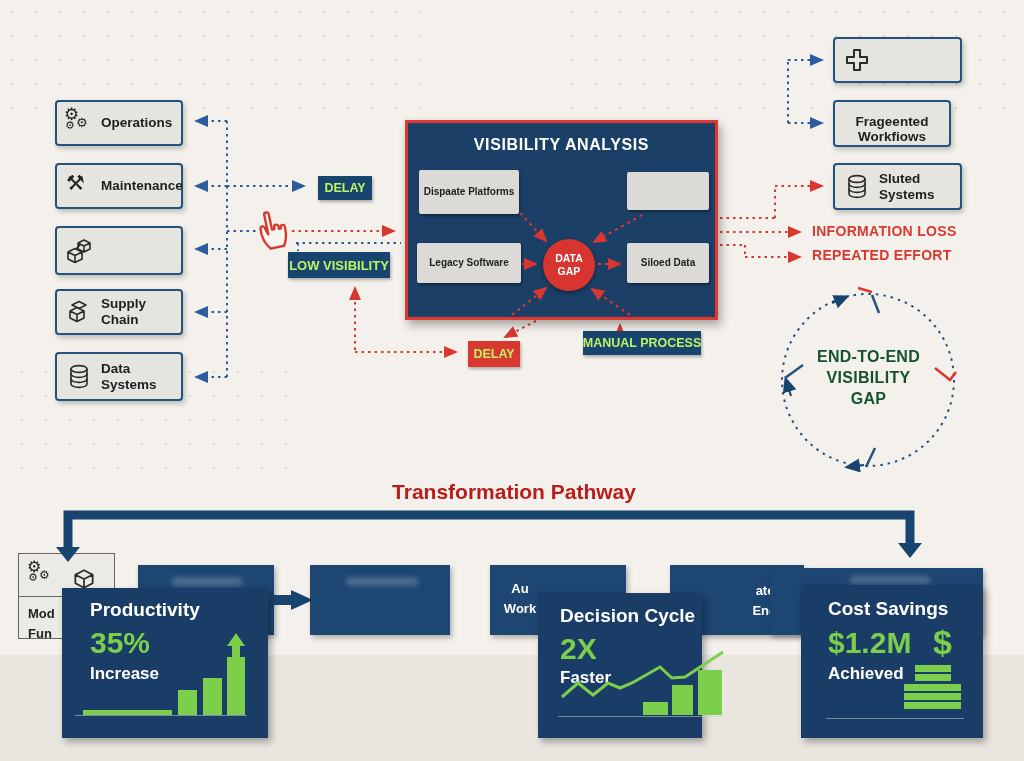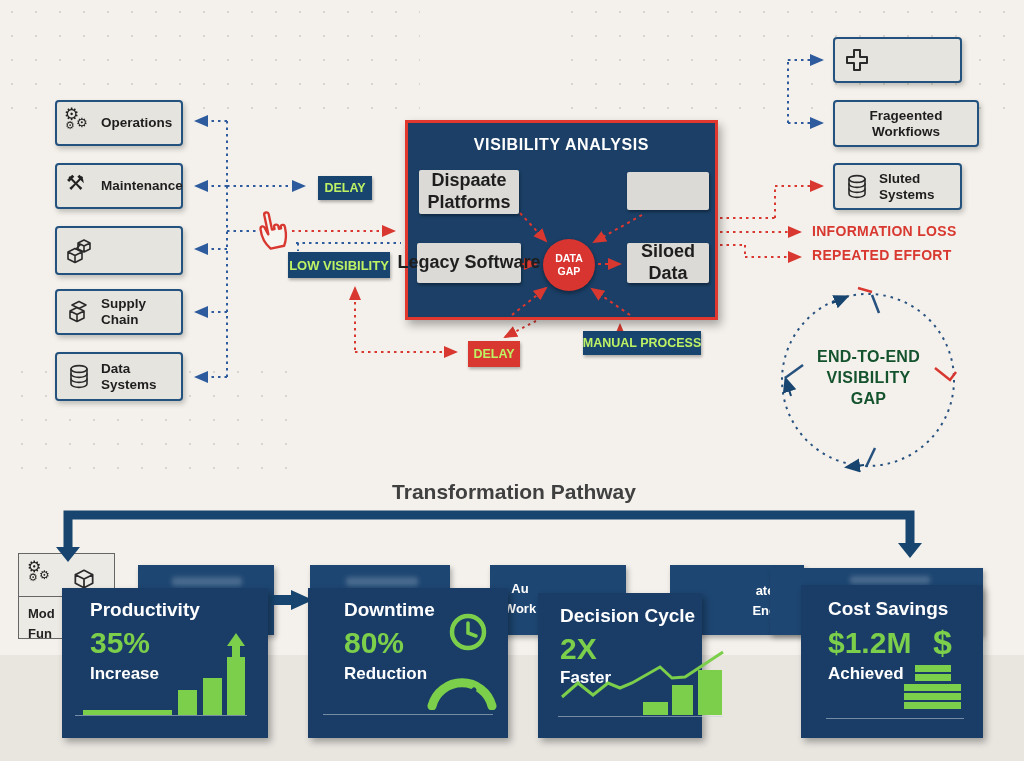--- a/index.html
+++ b/index.html
@@ -197,7 +197,7 @@
     </span>
     <span class="lbl"></span>
   </div>
-  <div class="node" style="left:833px;top:100px;width:146px;height:47px;justify-content:center;text-align:center;">
+  <div class="node" style="left:833px;top:100px;width:118px;height:47px;justify-content:center;text-align:center;align-items:flex-end;">
     <span class="lbl" style="width:84px;text-align:center;">Frageented Workfiows</span>
   </div>
   <div class="node" style="left:833px;top:163px;width:129px;height:47px;">

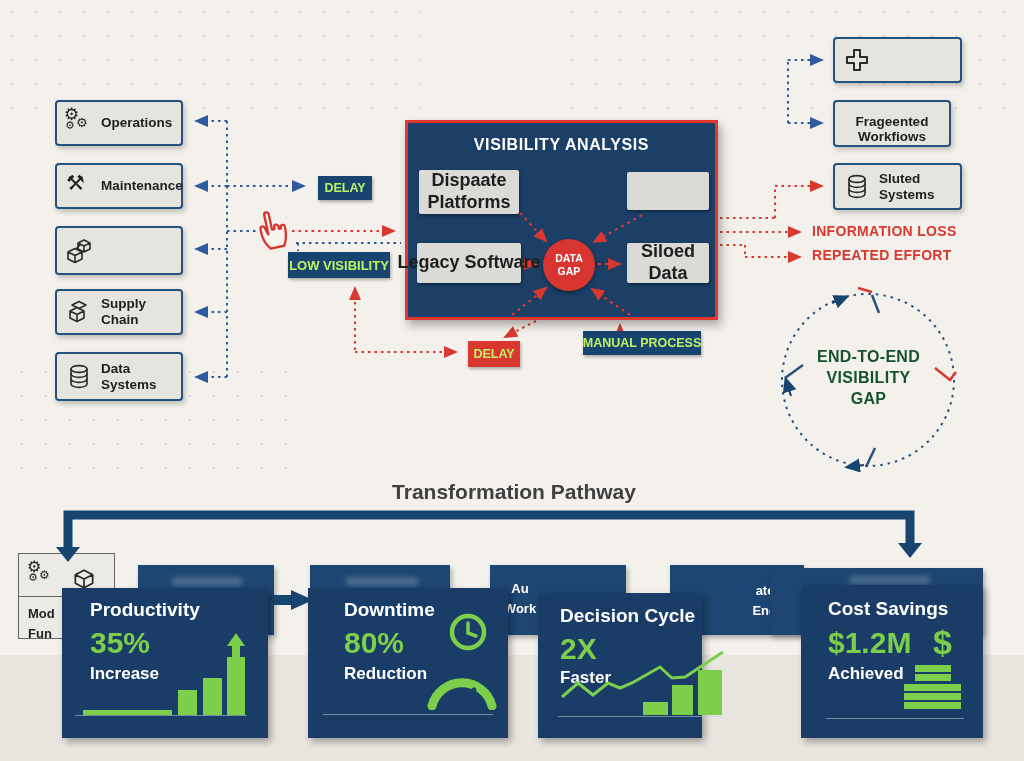--- a/index.html
+++ b/index.html
@@ -31,7 +31,7 @@
   .central .ctitle{position:absolute;top:13px;width:100%;text-align:center;color:#fff;
                    font-weight:bold;font-size:16px;letter-spacing:.6px;}
   .inner-box{position:absolute;background:#dcdad6;border-radius:2px;display:flex;align-items:center;
-             justify-content:center;text-align:center;font-weight:bold;font-size:18px;color:#1e1e1e;
+             justify-content:center;text-align:center;font-weight:bold;font-size:10px;color:#1e1e1e;
              line-height:1.2;box-shadow:1px 2px 3px rgba(0,0,0,.35);}
   .core{position:absolute;left:135px;top:116px;width:52px;height:52px;background:#d83430;
         border-radius:50%;display:flex;flex-direction:column;align-items:center;justify-content:center;

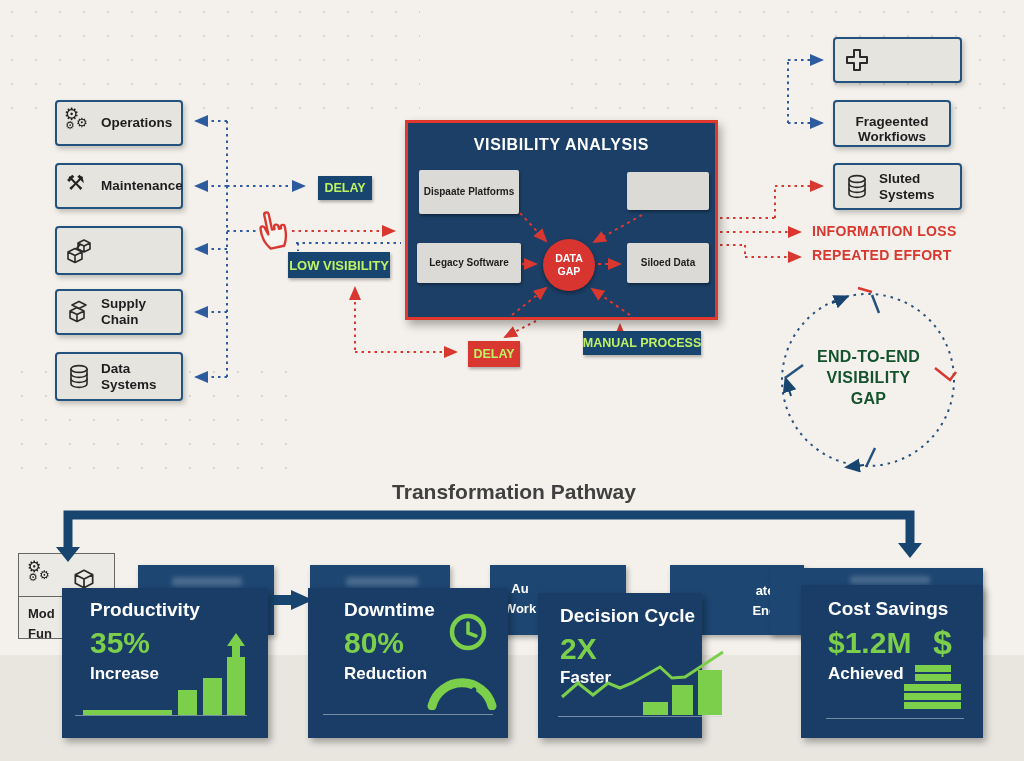--- a/index.html
+++ b/index.html
@@ -40,7 +40,7 @@
   .cycle-text{position:absolute;left:796px;top:347px;width:145px;text-align:center;z-index:2;
               color:#14532d;font-weight:bold;font-size:16px;line-height:1.3;letter-spacing:.3px;}
   .ptitle{position:absolute;left:364px;top:480px;width:300px;text-align:center;font-weight:bold;
-          font-size:21px;color:#404040;z-index:2;}
+          font-size:21px;color:#b91c1c;z-index:2;}
   
   .srcbox{position:absolute;left:18px;top:553px;width:97px;height:86px;background:#eceae5;
           border:1.5px solid #666;z-index:2;box-sizing:border-box;}

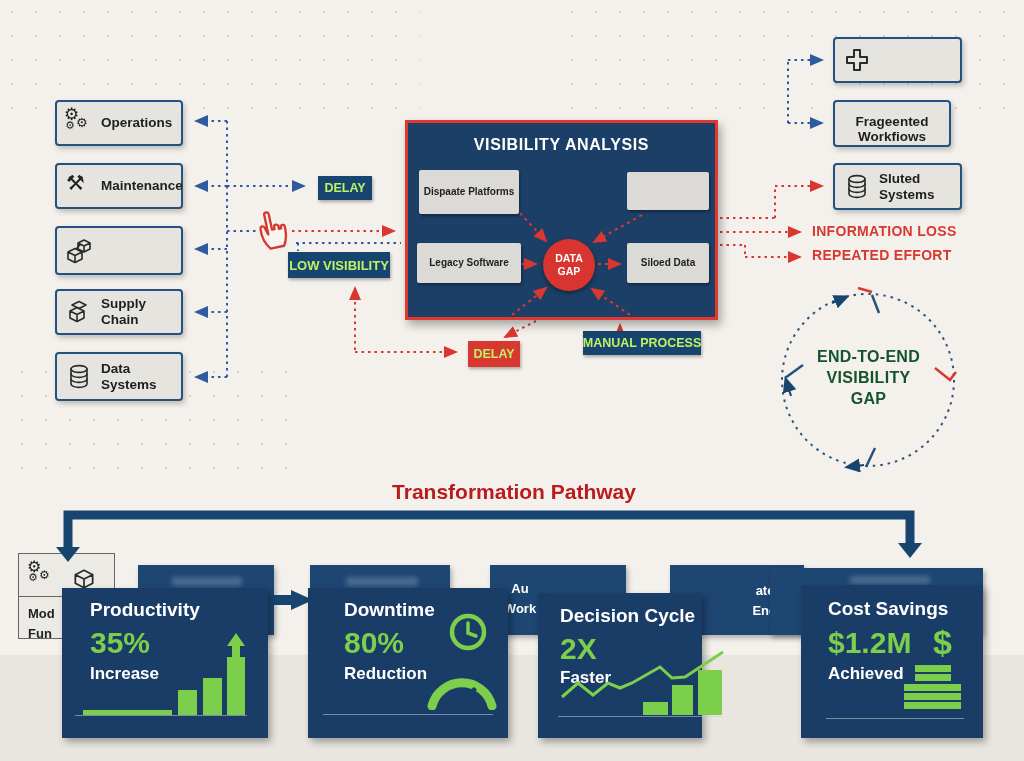--- a/index.html
+++ b/index.html
@@ -297,20 +297,6 @@
     <div class="baseline" style="left:13px;top:127px;width:172px;"></div>
   </div>
 
-  <div class="card" style="left:308px;top:588px;width:200px;height:150px;">
-    <div class="title" style="left:36px;top:11px;">Downtime</div>
-    <div class="value" style="left:36px;top:38px;">80%</div>
-    <div class="sub" style="left:36px;top:76px;">Reduction</div>
-    <svg style="position:absolute;left:138px;top:22px;" width="44" height="44" viewBox="0 0 44 44">
-      <circle cx="22" cy="22" r="16" fill="none" stroke="#7ccf4a" stroke-width="4.5"></circle>
-      <path d="M22 13 V23 L30 26" fill="none" stroke="#7ccf4a" stroke-width="3.5" stroke-linecap="round"></path>
-    </svg>
-    <svg style="position:absolute;left:116px;top:80px;" width="76" height="42" viewBox="0 0 76 42">
-      <path d="M8 38 A31 31 0 0 1 68 38" fill="none" stroke="#7ccf4a" stroke-width="9" stroke-linecap="round"></path>
-      <path d="M36 36 L50 22" stroke="#1a3d68" stroke-width="5" stroke-linecap="round"></path>
-    </svg>
-    <div class="baseline" style="left:15px;top:126px;width:170px;"></div>
-  </div>
 
   <div class="card" style="left:538px;top:593px;width:164px;height:145px;">
     <div class="title" style="left:22px;top:12px;">Decision Cycle</div>

